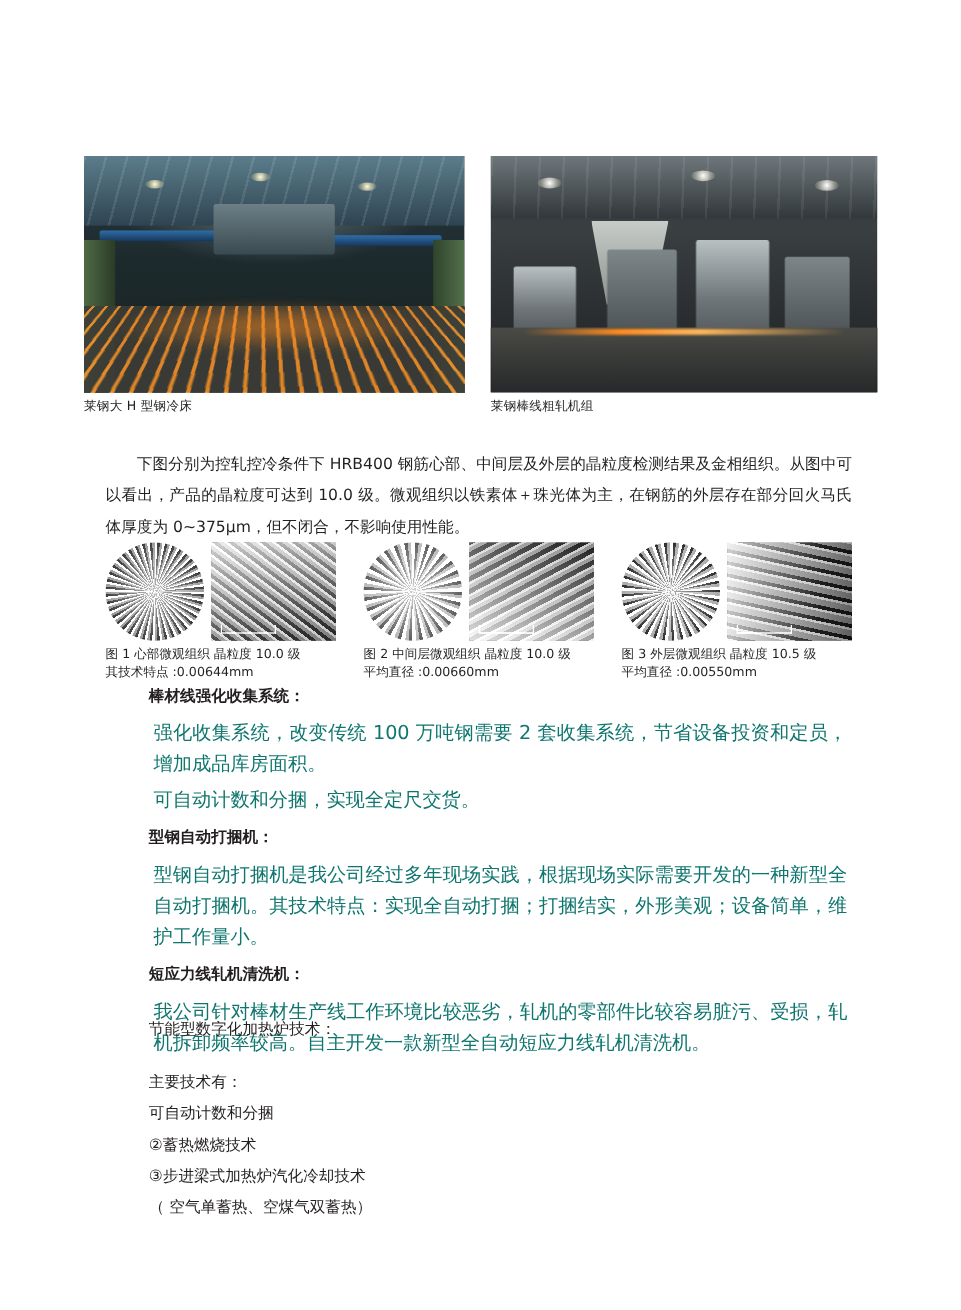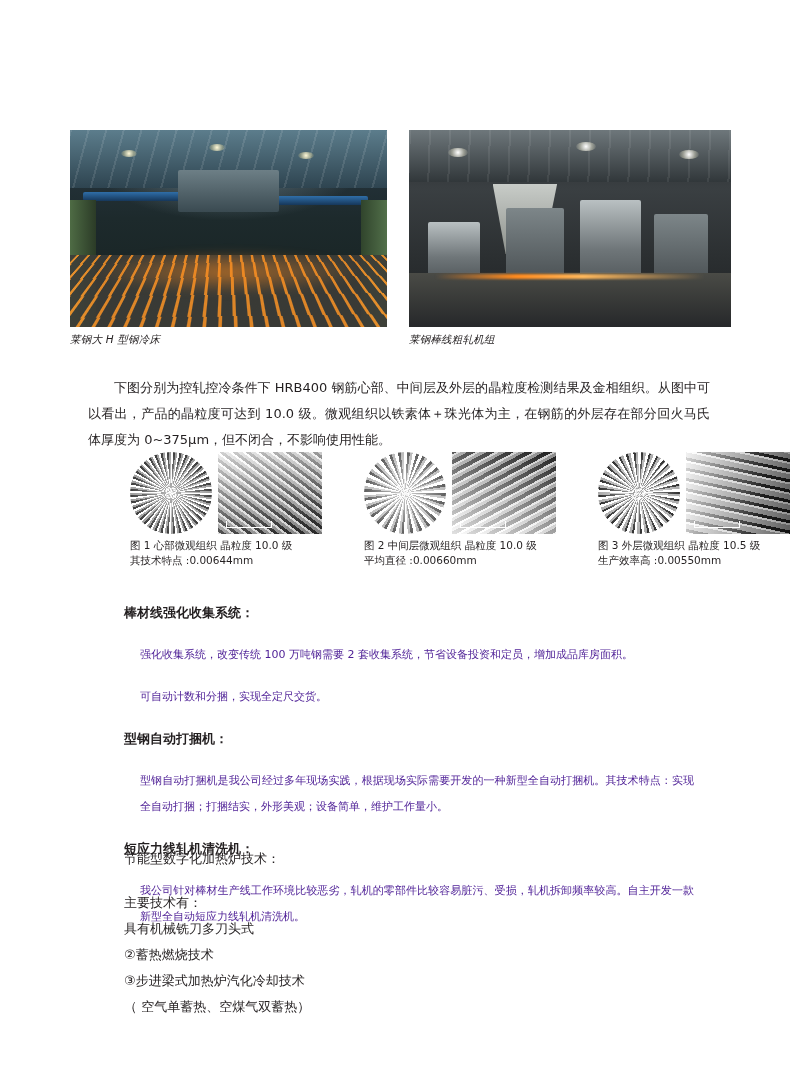--- a/index.html
+++ b/index.html
@@ -47,7 +47,6 @@
     margin-top: 4px;
     color: #231f20;
     letter-spacing: 0.2px;
-    font-style: italic;
   }
 
   

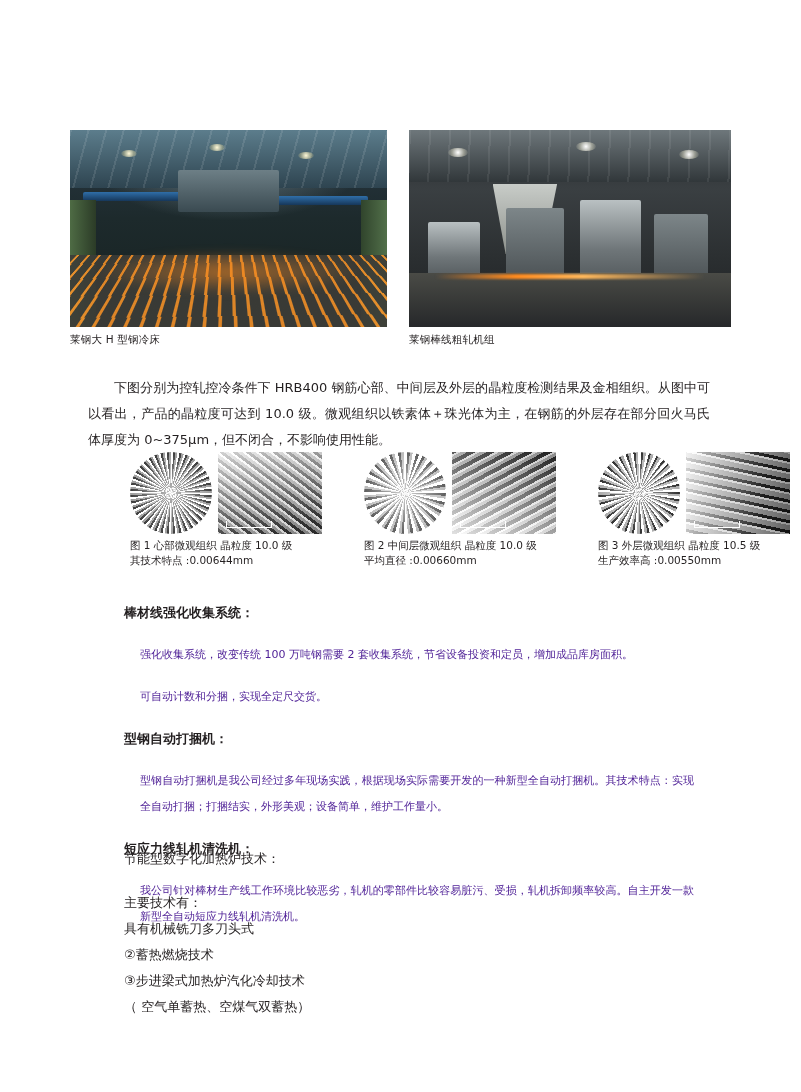--- a/index.html
+++ b/index.html
@@ -152,7 +152,7 @@
     display: flex;
     justify-content: space-between;
   }
-  .micro-block { width: 196px; margin-left: 42px; }
+  .micro-block { width: 196px; }
   .micro-imgs { display:flex; height:82px; }
 
   .circ {

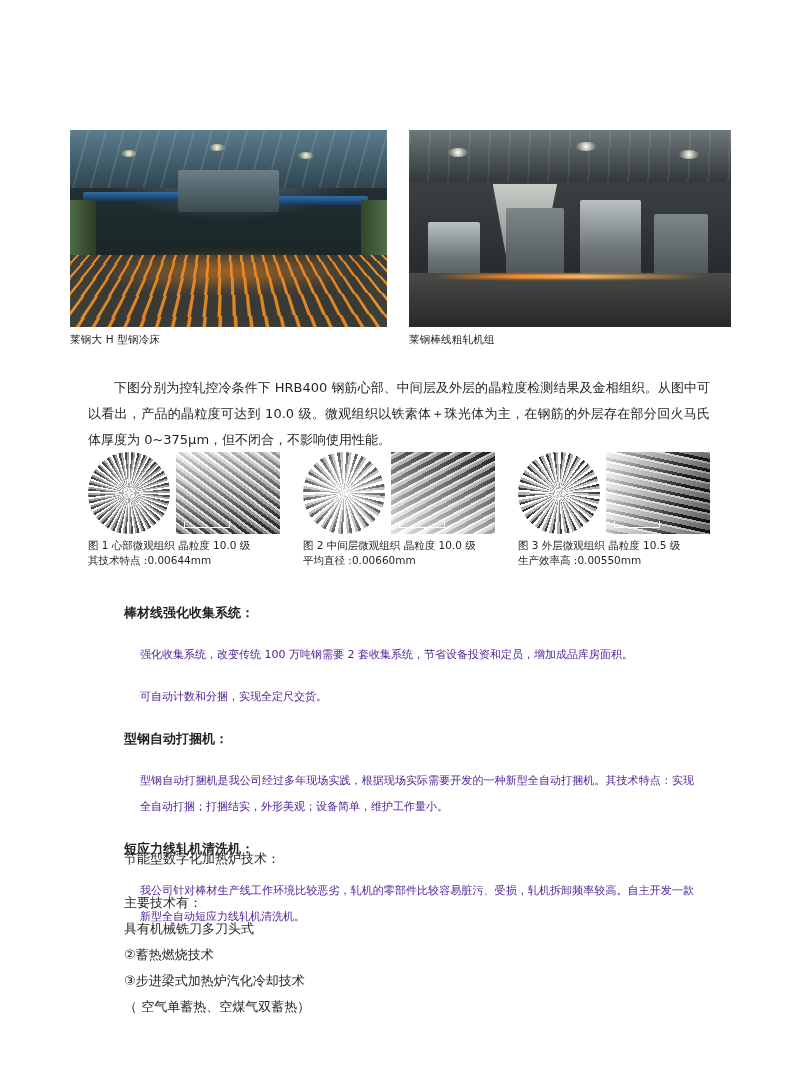--- a/index.html
+++ b/index.html
@@ -334,7 +334,7 @@
         </div>
       </div>
       <div class="micro-cap">图 3 外层微观组织 晶粒度 10.5 级</div>
-      <div class="micro-cap" style="margin-top:0">生产效率高 :0.00550mm</div>
+      <div class="micro-cap" style="margin-top:0">平均直径 :0.00550mm</div>
     </div>
   </div>
 

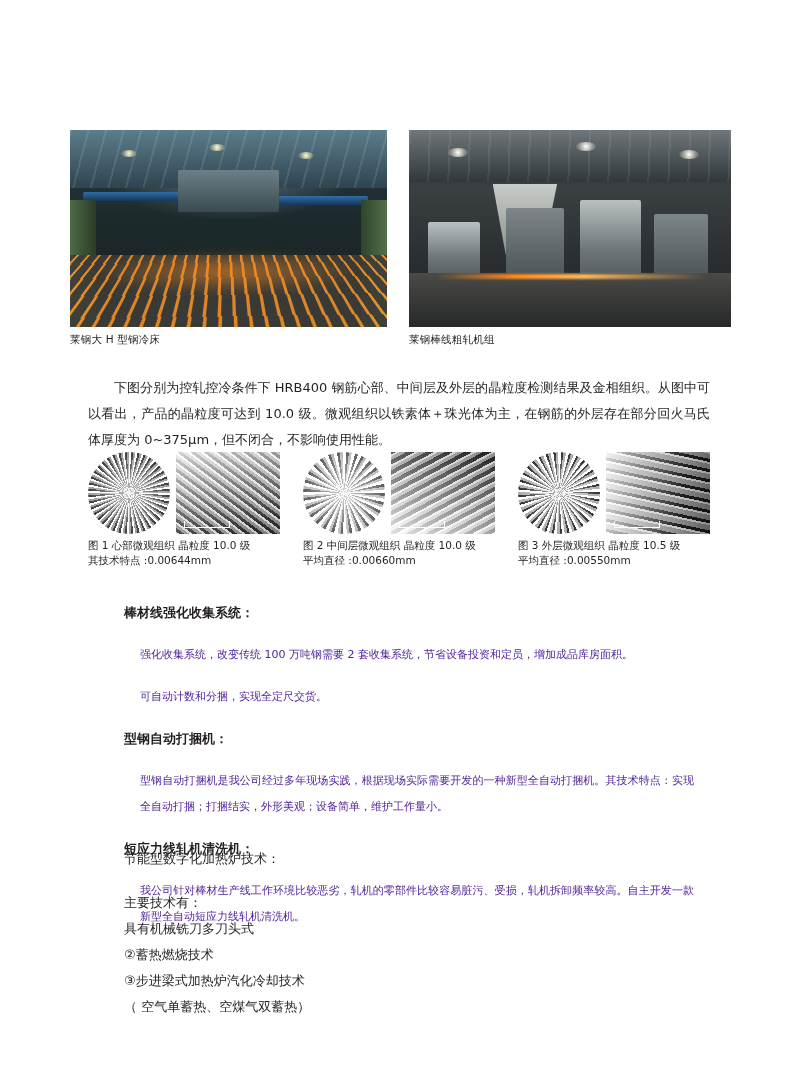--- a/index.html
+++ b/index.html
@@ -214,7 +214,7 @@
   .tech {
     position: absolute;
     left: 124px;
-    top: 600px;
+    top: 568px;
     width: 586px;
   }
   .tech h3 {

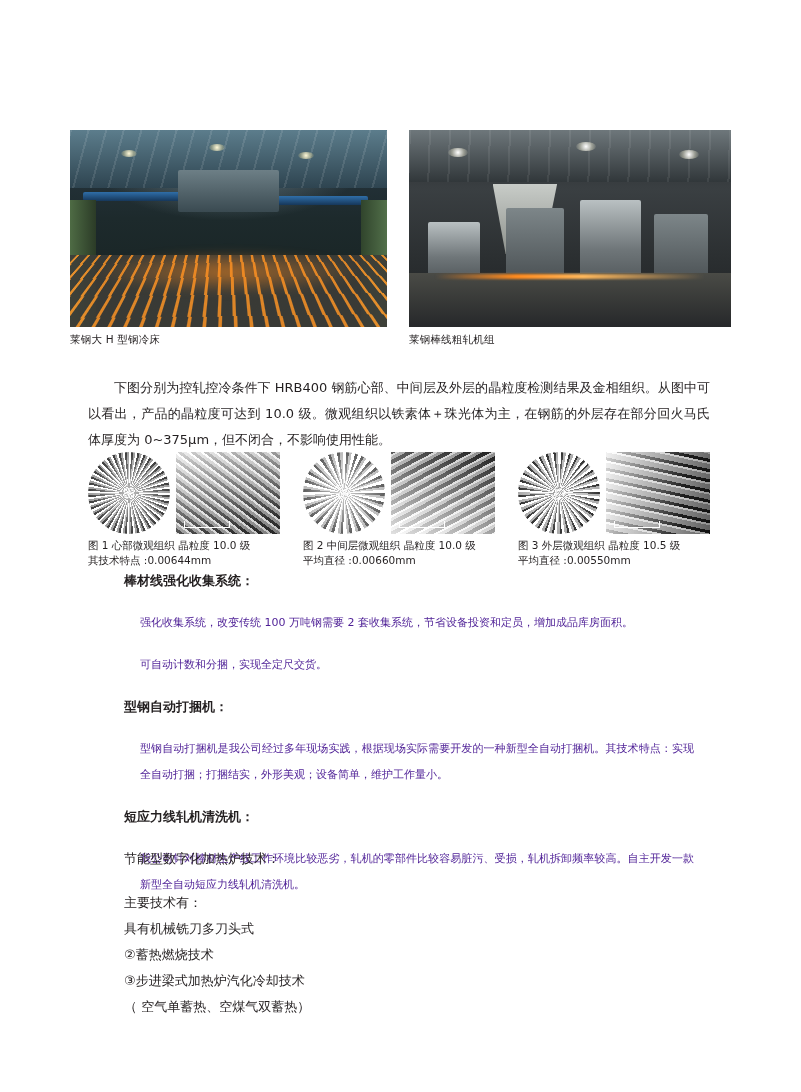--- a/index.html
+++ b/index.html
@@ -225,11 +225,11 @@
     color: #231f20;
   }
   .tech p {
-    margin: 16px;
-    font-size: 11px;
+    margin: 4px;
+    font-size: 16px;
     line-height: 26px;
     text-align: justify;
-    color: #4c1d95;
+    color: #0f766e;
   }
   .tech .blk { margin-bottom: 6px; }
 

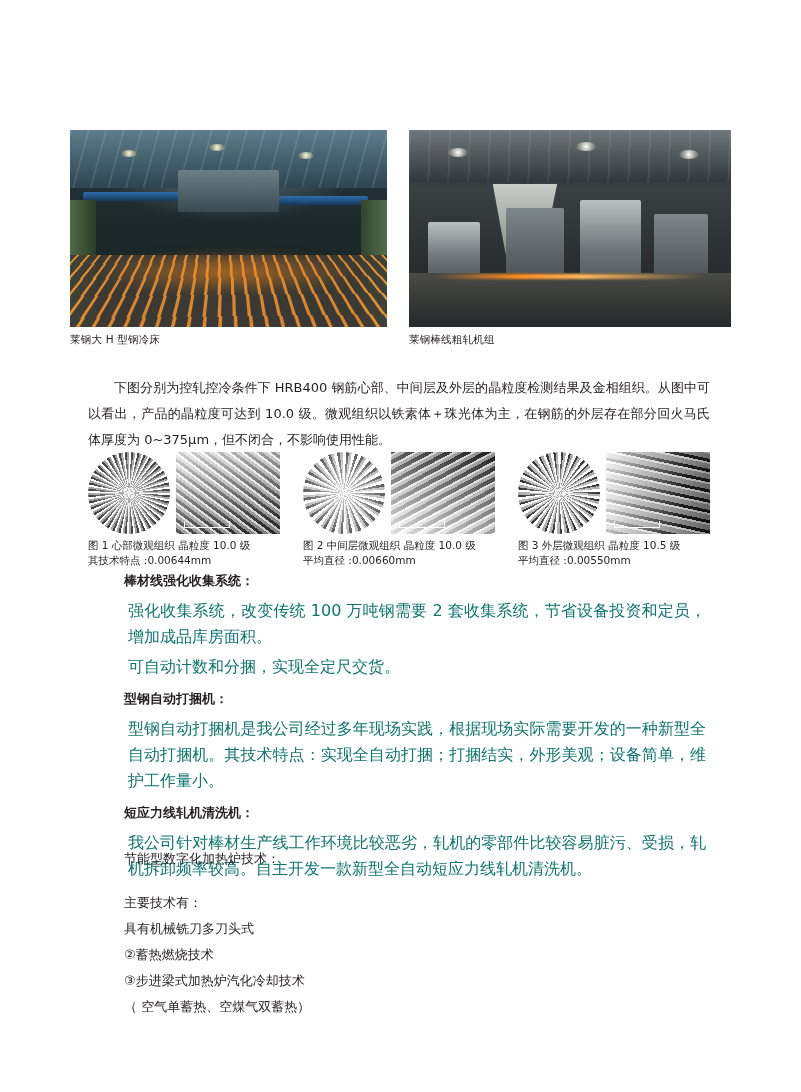--- a/index.html
+++ b/index.html
@@ -363,7 +363,7 @@
       <h3>节能型数字化加热炉技术：</h3>
       <p>主要技术有：</p>
       <ul>
-        <li>具有机械铣刀多刀头式</li>
+        <li>可自动计数和分捆</li>
         <li>②蓄热燃烧技术</li>
         <li>③步进梁式加热炉汽化冷却技术</li>
         <li>（ 空气单蓄热、空煤气双蓄热）</li>

